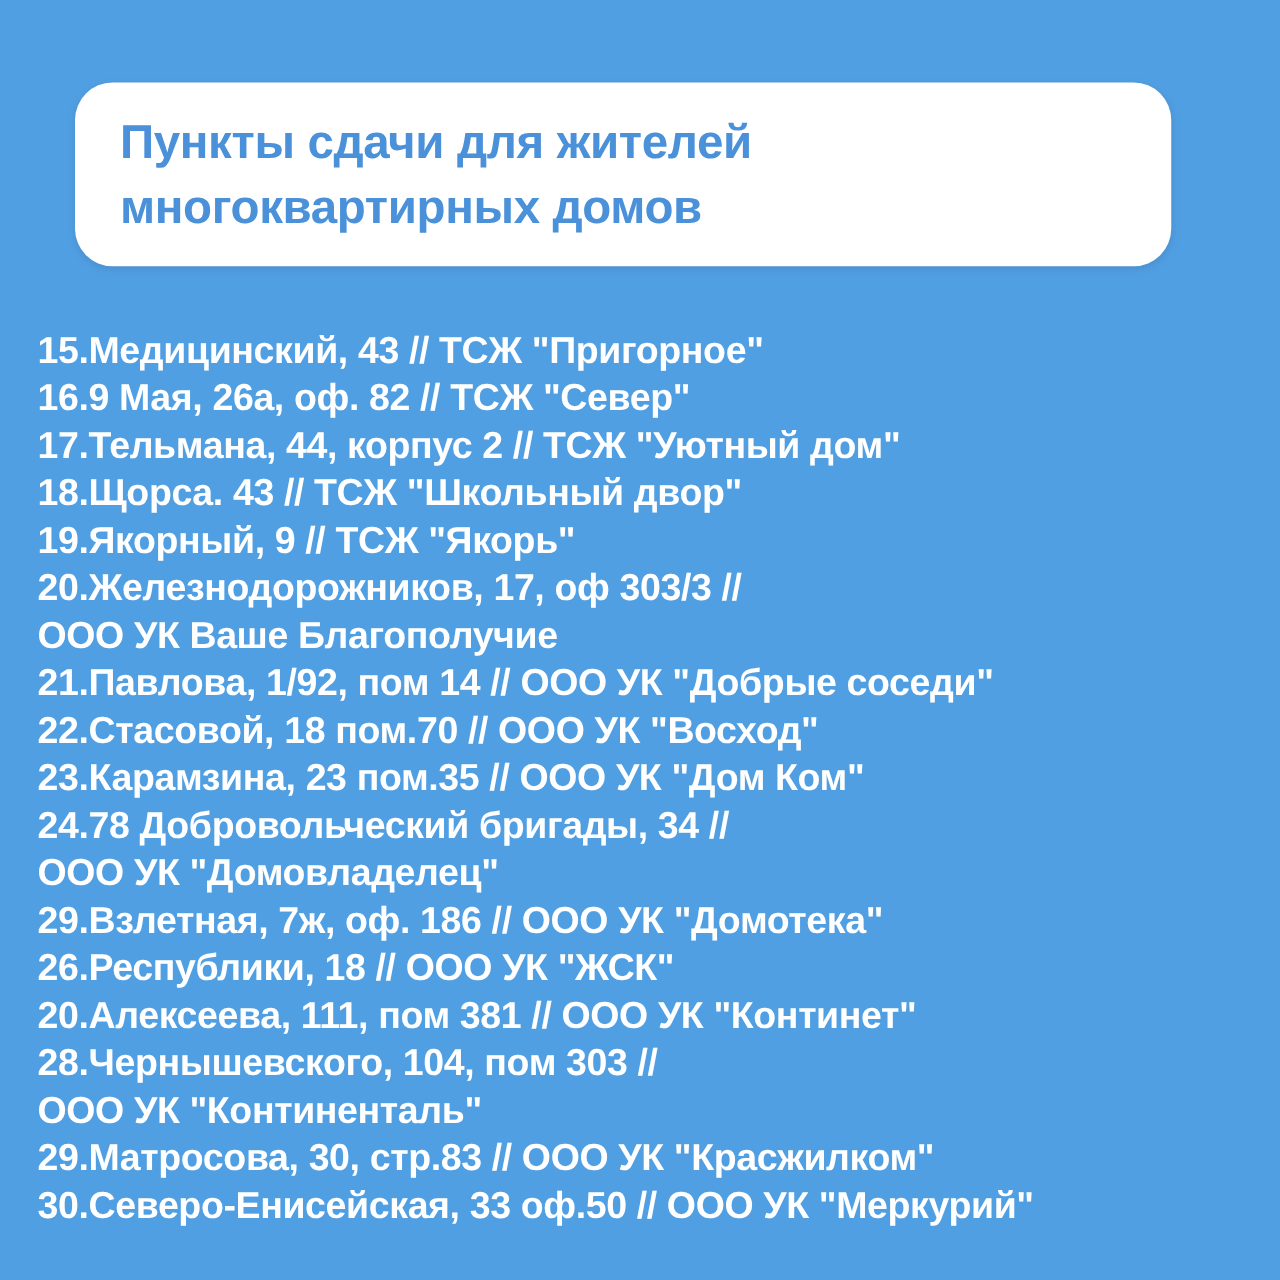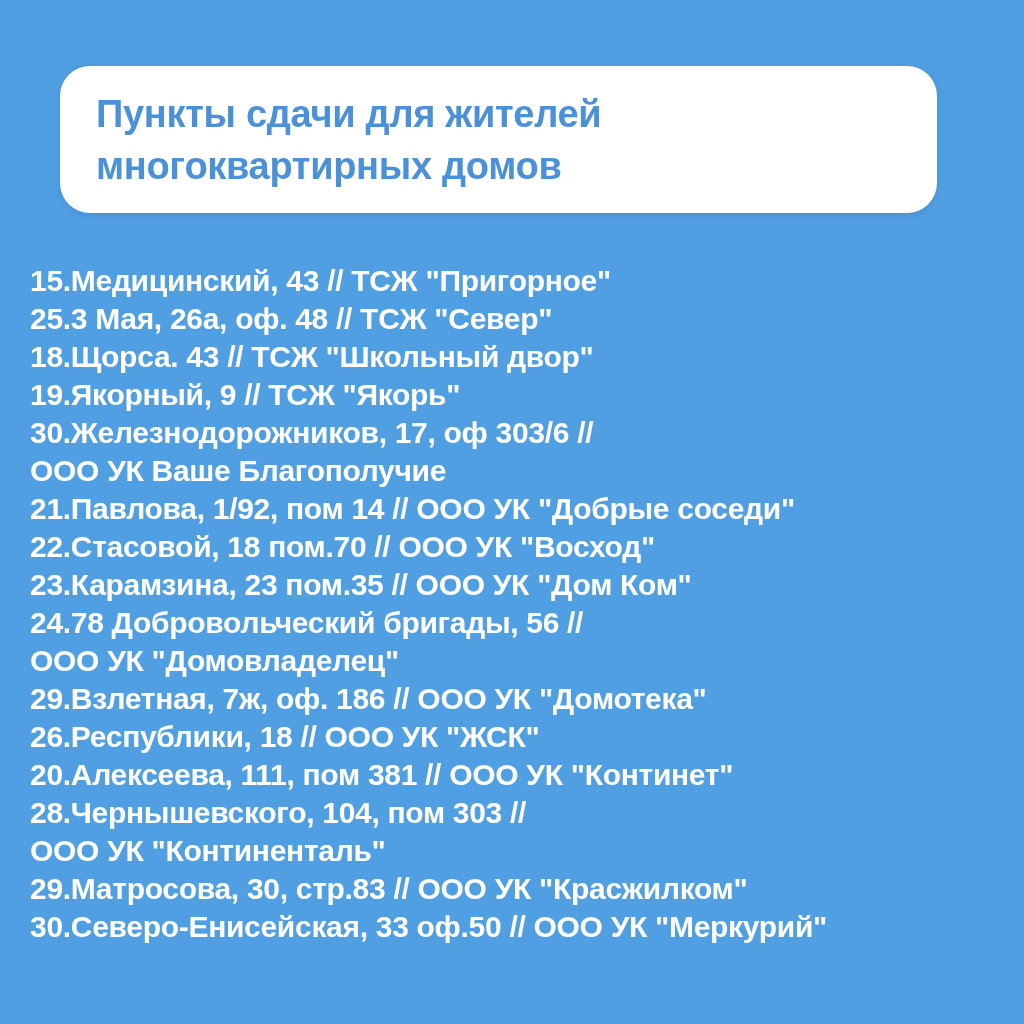--- a/index.html
+++ b/index.html
@@ -59,7 +59,7 @@
 
 <div class="points-list">
   <div class="list-item">15.Медицинский, 43 // ТСЖ "Пригорное"</div>
-  <div class="list-item">25.3 Мая, 26а, оф. 48 // ТСЖ "Север"</div>
+  <div class="list-item">16.9 Мая, 26а, оф. 82 // ТСЖ "Север"</div>
   <div class="list-item">18.Щорса. 43 // ТСЖ "Школьный двор"</div>
   <div class="list-item">19.Якорный, 9 // ТСЖ "Якорь"</div>
   <div class="list-item">30.Железнодорожников, 17, оф 303/6 //

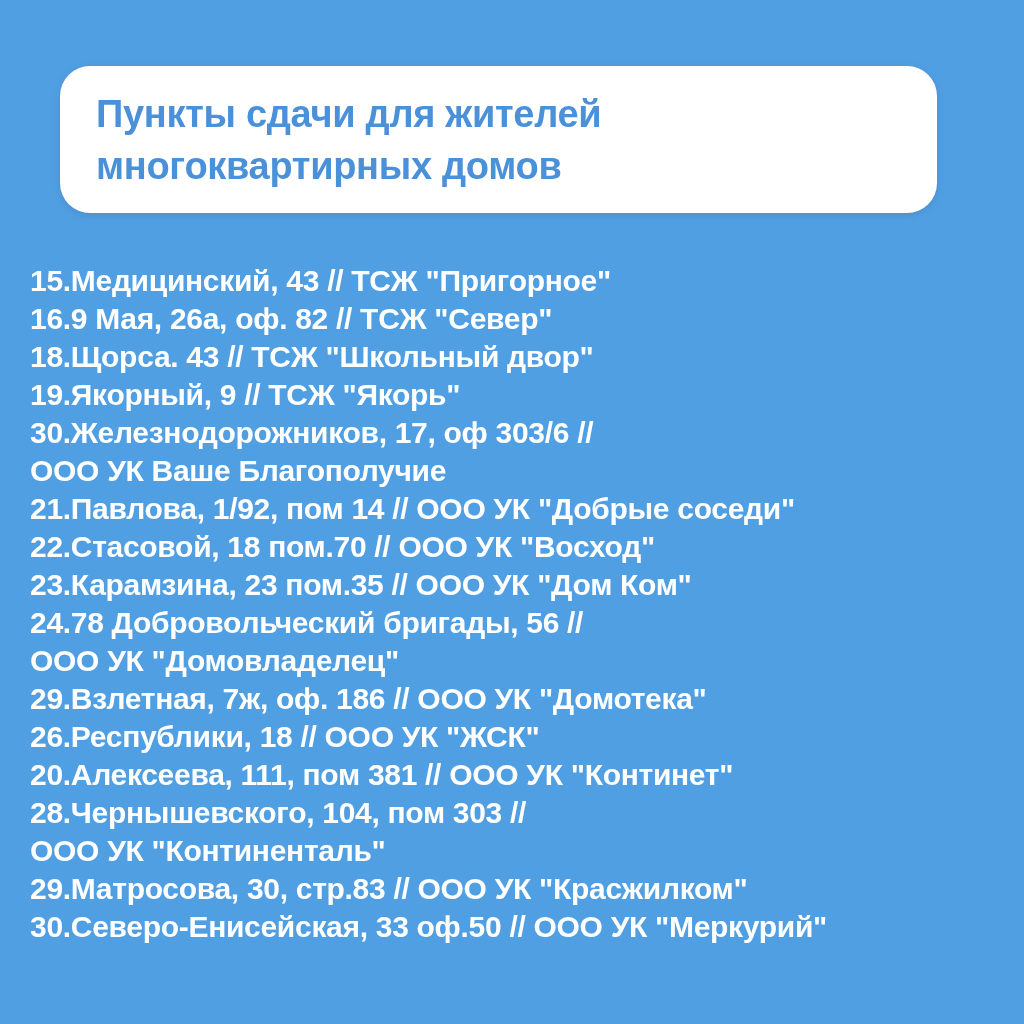--- a/index.html
+++ b/index.html
@@ -60,6 +60,7 @@
 <div class="points-list">
   <div class="list-item">15.Медицинский, 43 // ТСЖ "Пригорное"</div>
   <div class="list-item">16.9 Мая, 26а, оф. 82 // ТСЖ "Север"</div>
+  <div class="list-item">17.Тельмана, 44, корпус 2 // ТСЖ "Уютный дом"</div>
   <div class="list-item">18.Щорса. 43 // ТСЖ "Школьный двор"</div>
   <div class="list-item">19.Якорный, 9 // ТСЖ "Якорь"</div>
   <div class="list-item">30.Железнодорожников, 17, оф 303/6 //

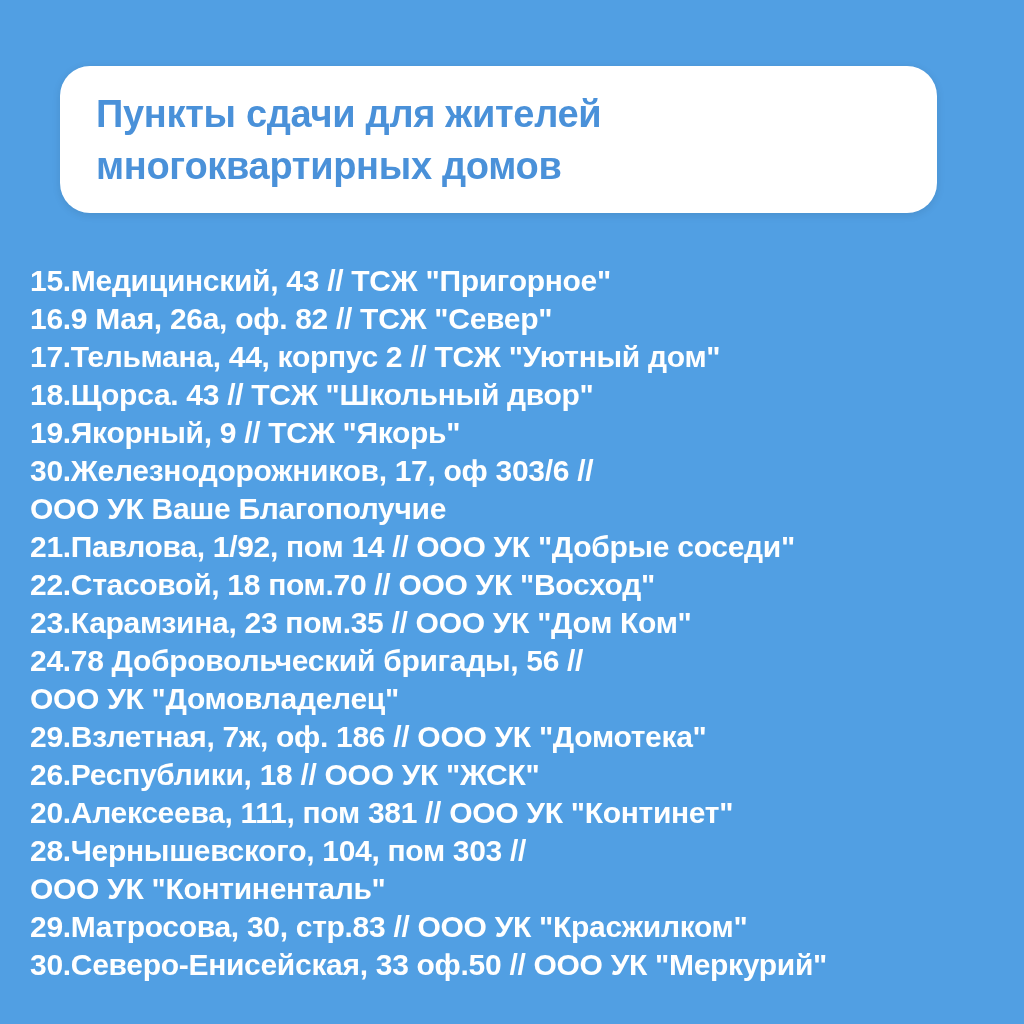--- a/index.html
+++ b/index.html
@@ -63,7 +63,7 @@
   <div class="list-item">17.Тельмана, 44, корпус 2 // ТСЖ "Уютный дом"</div>
   <div class="list-item">18.Щорса. 43 // ТСЖ "Школьный двор"</div>
   <div class="list-item">19.Якорный, 9 // ТСЖ "Якорь"</div>
-  <div class="list-item">30.Железнодорожников, 17, оф 303/6 //
+  <div class="list-item">20.Железнодорожников, 17, оф 303/3 //
 ООО УК Ваше Благополучие</div>
   <div class="list-item">21.Павлова, 1/92, пом 14 // ООО УК "Добрые соседи"</div>
   <div class="list-item">22.Стасовой, 18 пом.70 // ООО УК "Восход"</div>

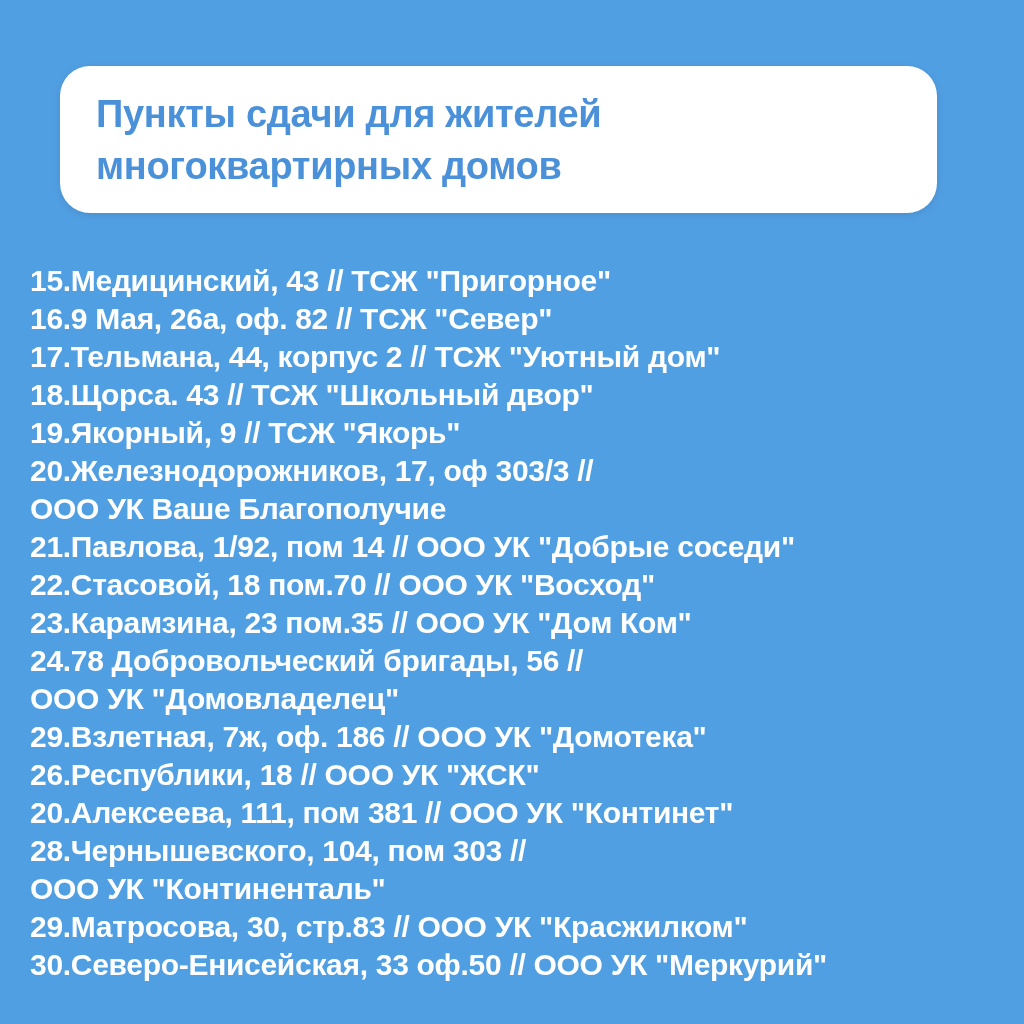--- a/index.html
+++ b/index.html
@@ -68,7 +68,7 @@
   <div class="list-item">21.Павлова, 1/92, пом 14 // ООО УК "Добрые соседи"</div>
   <div class="list-item">22.Стасовой, 18 пом.70 // ООО УК "Восход"</div>
   <div class="list-item">23.Карамзина, 23 пом.35 // ООО УК "Дом Ком"</div>
-  <div class="list-item">24.78 Добровольческий бригады, 56 //
+  <div class="list-item">24.78 Добровольческий бригады, 34 //
 ООО УК "Домовладелец"</div>
   <div class="list-item">29.Взлетная, 7ж, оф. 186 // ООО УК "Домотека"</div>
   <div class="list-item">26.Республики, 18 // ООО УК "ЖСК"</div>

